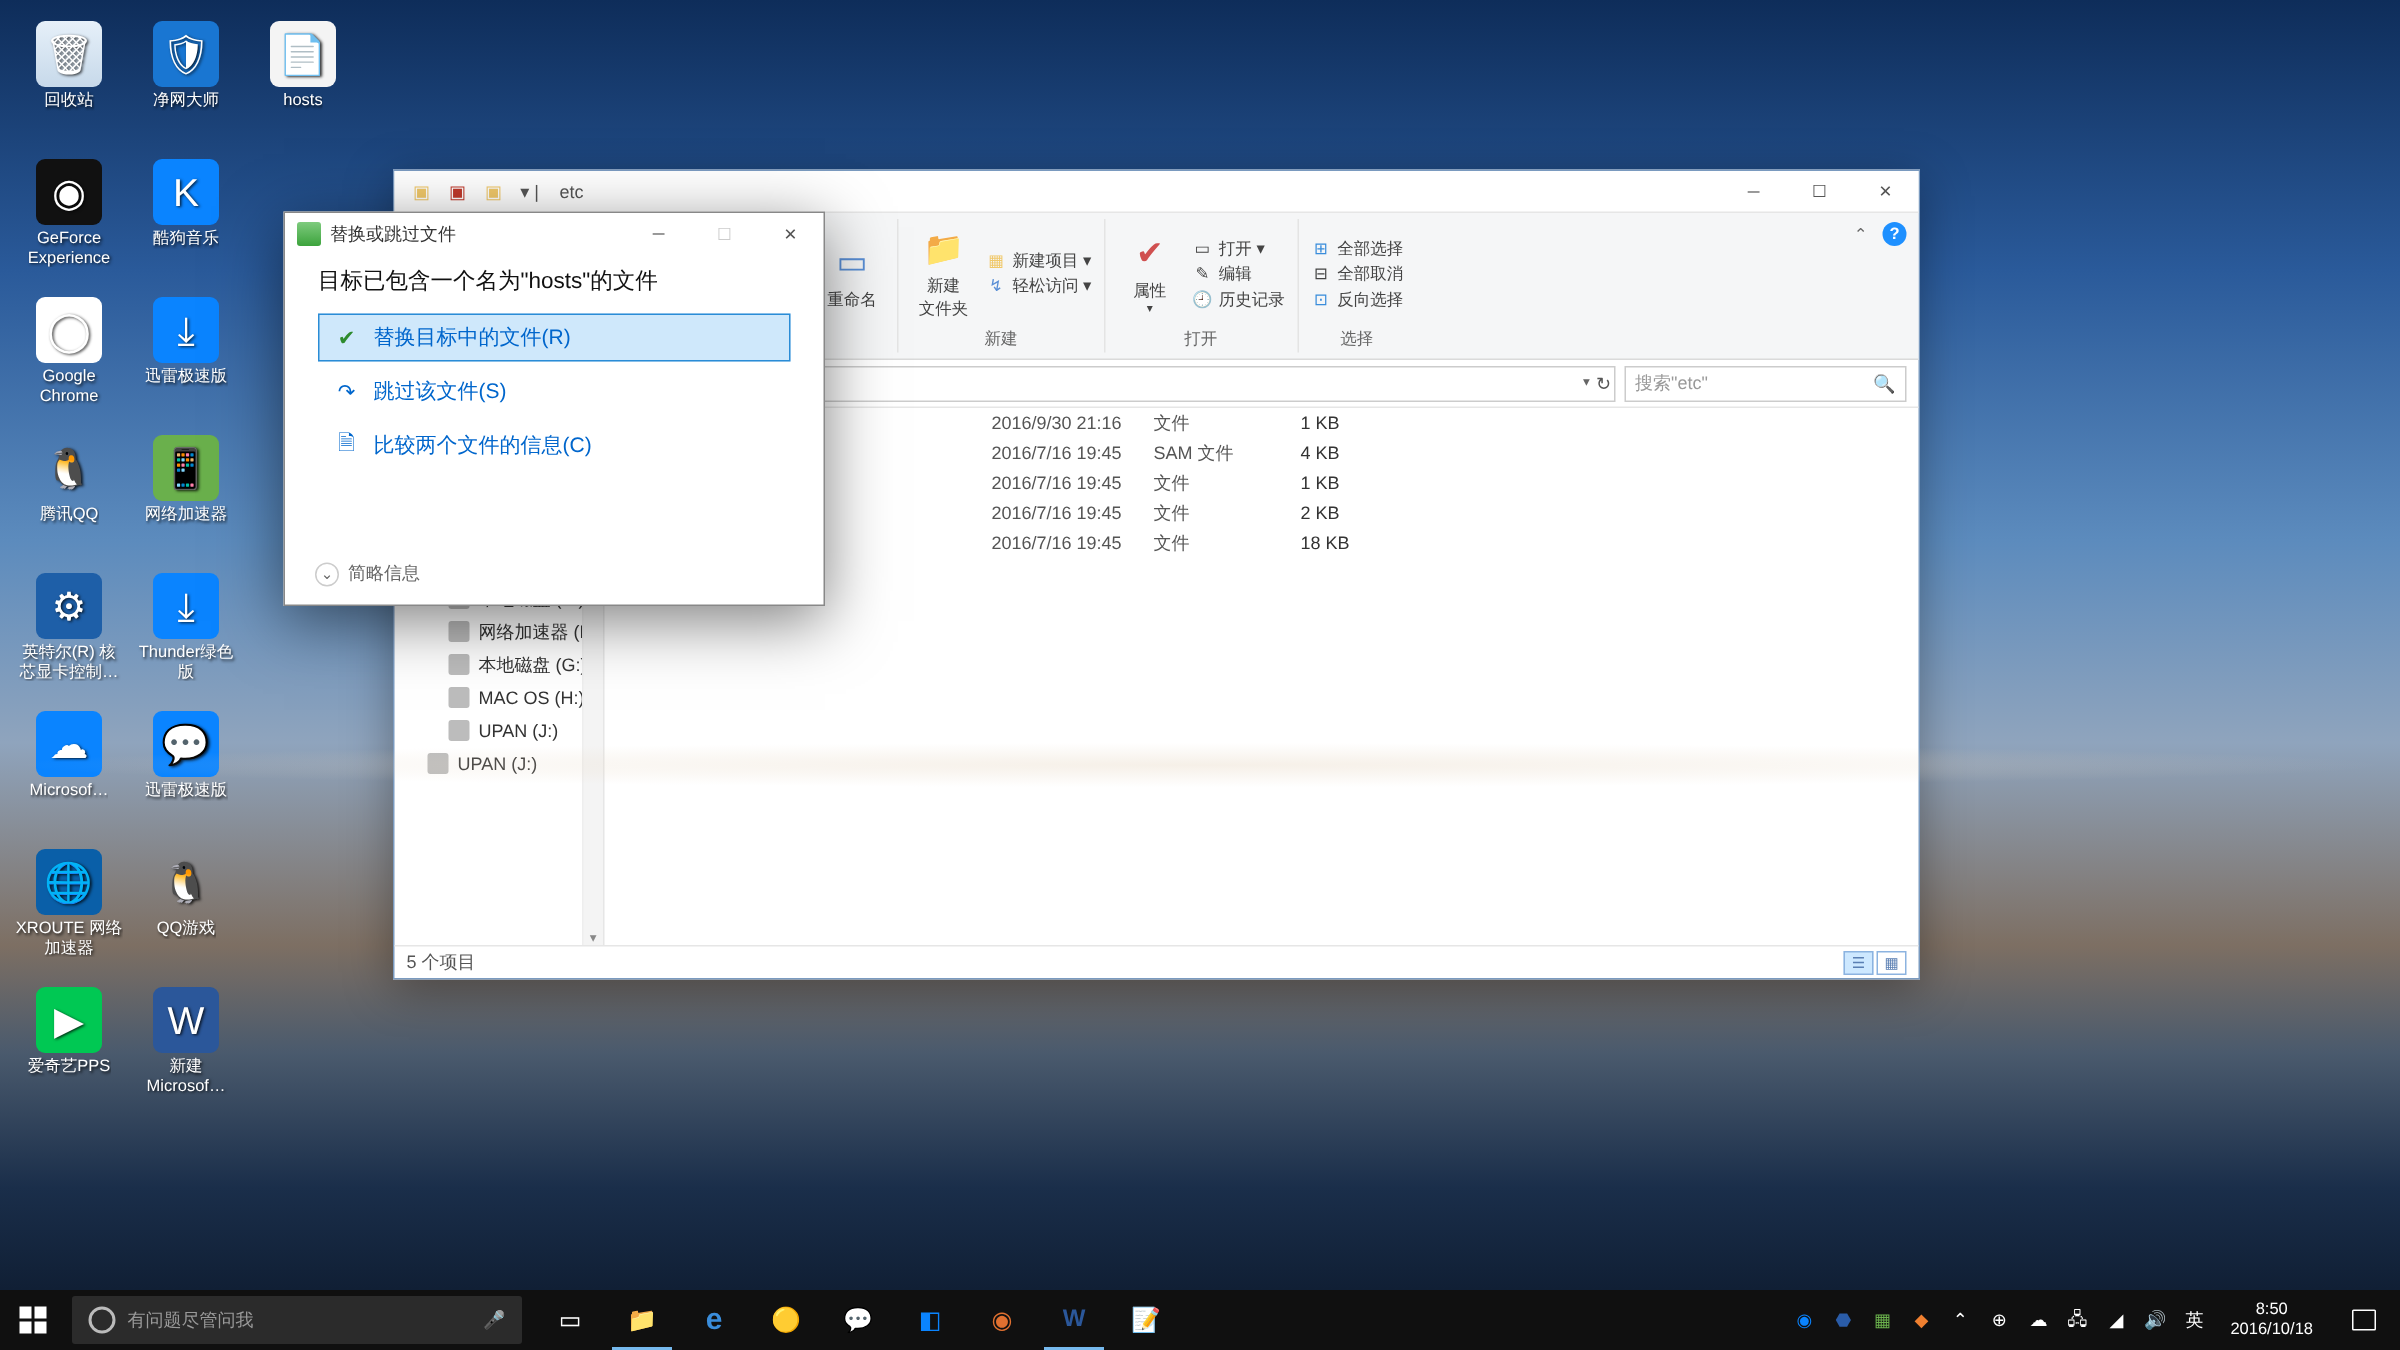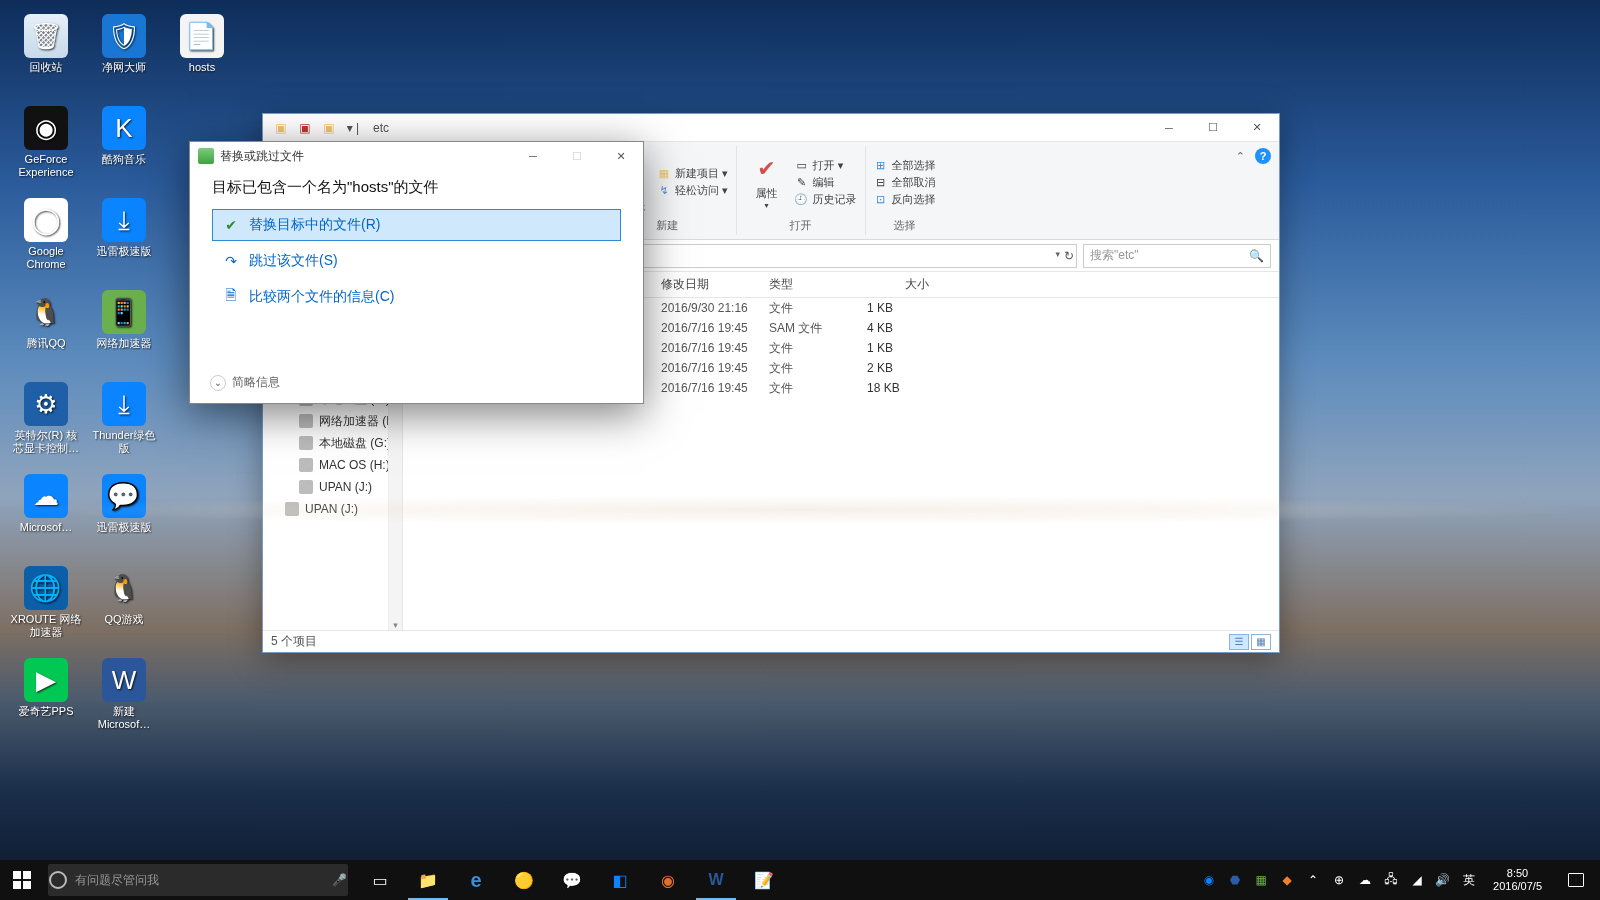--- a/index.html
+++ b/index.html
@@ -59,7 +59,7 @@
 .view-toggle .vt { width:20px; height:16px; border:1px solid #8cb3e0; display:flex; align-items:center; justify-content:center; font-size:10px; color:#5a7fb3; }
 .view-toggle .vt.active { background:#cde8ff; }
 
-.dialog { position:absolute; left:189px; top:141px; width:455px; height:263px; background:#fff; border:1px solid #888; box-shadow:0 10px 40px rgba(0,0,0,.5); display:flex; flex-direction:column; z-index:5; }
+.dialog { position:absolute; left:189px; top:141px; width:361px; height:263px; background:#fff; border:1px solid #888; box-shadow:0 10px 40px rgba(0,0,0,.5); display:flex; flex-direction:column; z-index:5; }
 .dlg-title { height:28px; display:flex; align-items:center; padding-left:8px; font-size:12px; color:#333; }
 .dlg-title .dicon { width:16px; height:16px; margin-right:6px; background:linear-gradient(#7ecb7e,#3ca33c); border-radius:2px; }
 .dlg-ctrls { margin-left:auto; display:flex; }

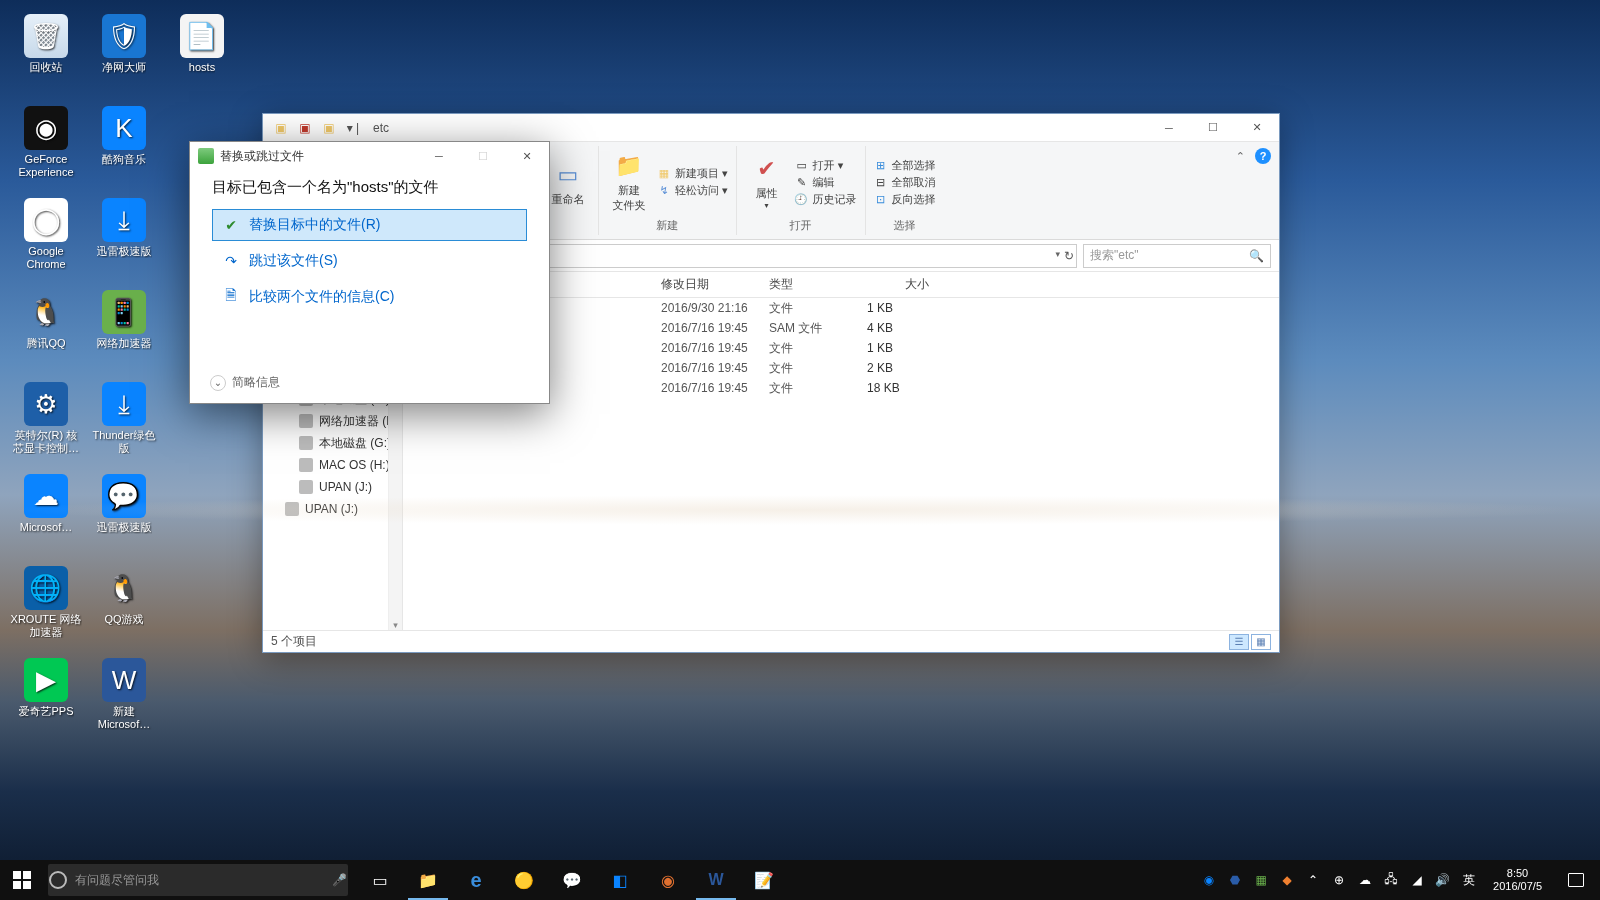--- a/index.html
+++ b/index.html
@@ -358,12 +358,6 @@
           </div>
       </div>
       <div class="content">
-        <div class="col-head">
-          <div class="c-name"></div>
-          <div class="c-date">修改日期</div>
-          <div class="c-type">类型</div>
-          <div class="c-size">大小</div>
-        </div>
         <div id="file-rows">
             <div class="file-row">
               <div class="c-name">

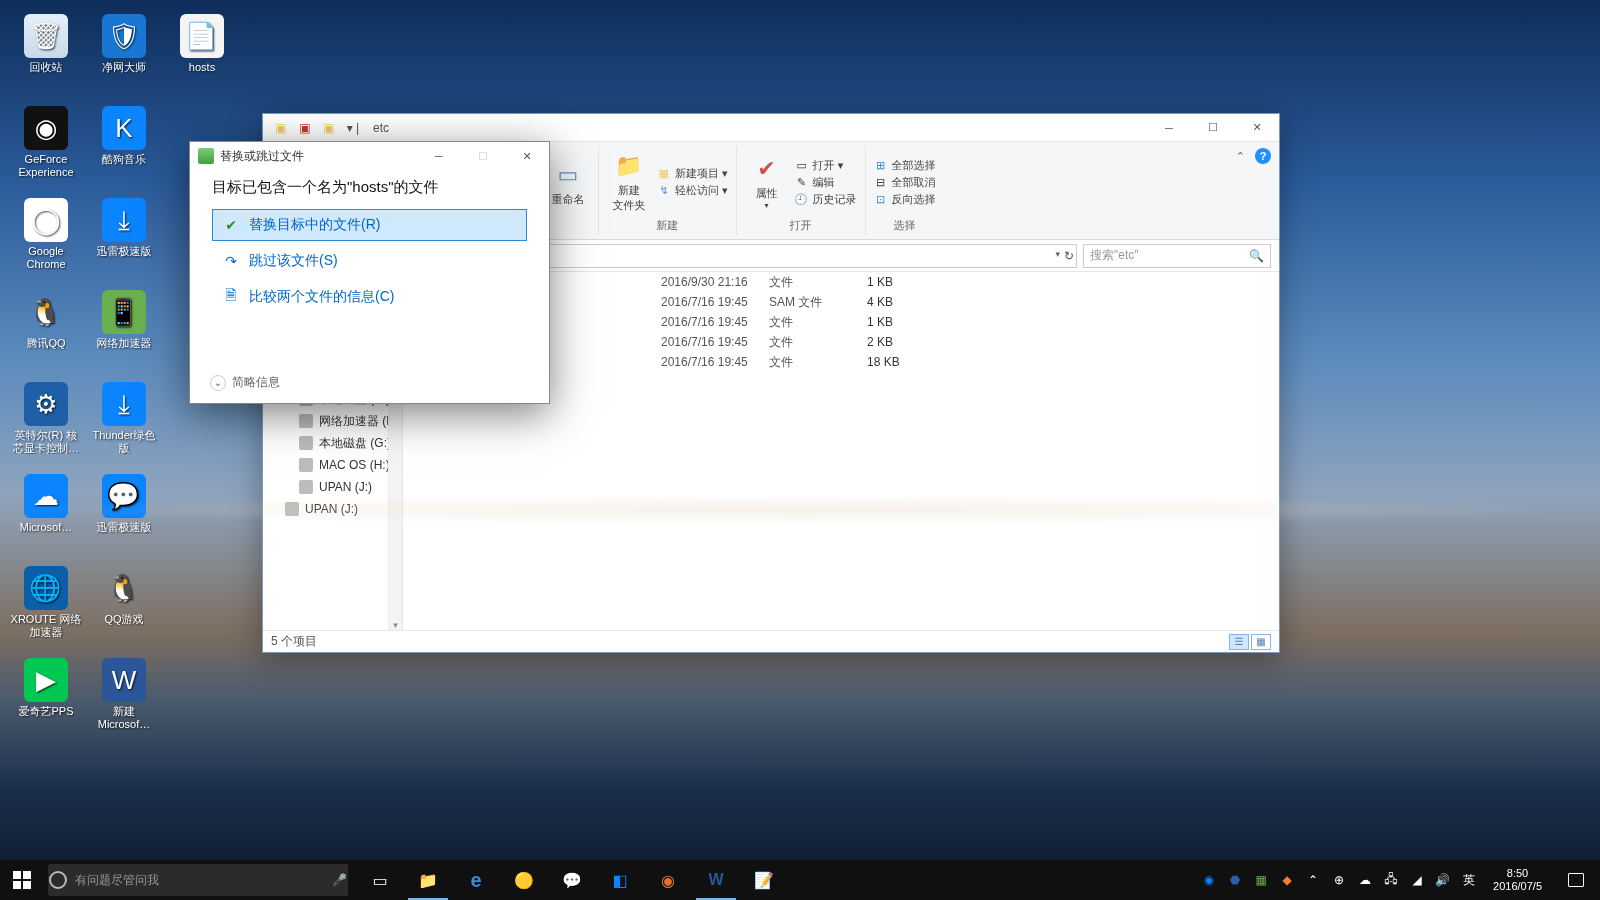--- a/index.html
+++ b/index.html
@@ -78,7 +78,7 @@
 .start { width:44px; height:40px; display:flex; align-items:center; justify-content:center; }
 .win-logo { width:18px; height:18px; display:grid; grid-template-columns:1fr 1fr; grid-template-rows:1fr 1fr; gap:2px; }
 .win-logo span { background:#fff; }
-.cortana { flex:0 0 300px; height:32px; background:#2b2b2b; border-radius:2px; display:flex; align-items:center; padding:0 1px; gap:8px; font-size:12px; color:#999; margin-left:4px; }
+.cortana { flex:0 0 300px; height:32px; background:#2b2b2b; border-radius:2px; display:flex; align-items:center; padding:0 11px; gap:8px; font-size:12px; color:#999; margin-left:4px; }
 .cortana-ring { width:18px; height:18px; border:2px solid #bbb; border-radius:50%; }
 .mic { margin-left:auto; color:#888; }
 .task-btns { display:flex; height:40px; margin-left:8px; }

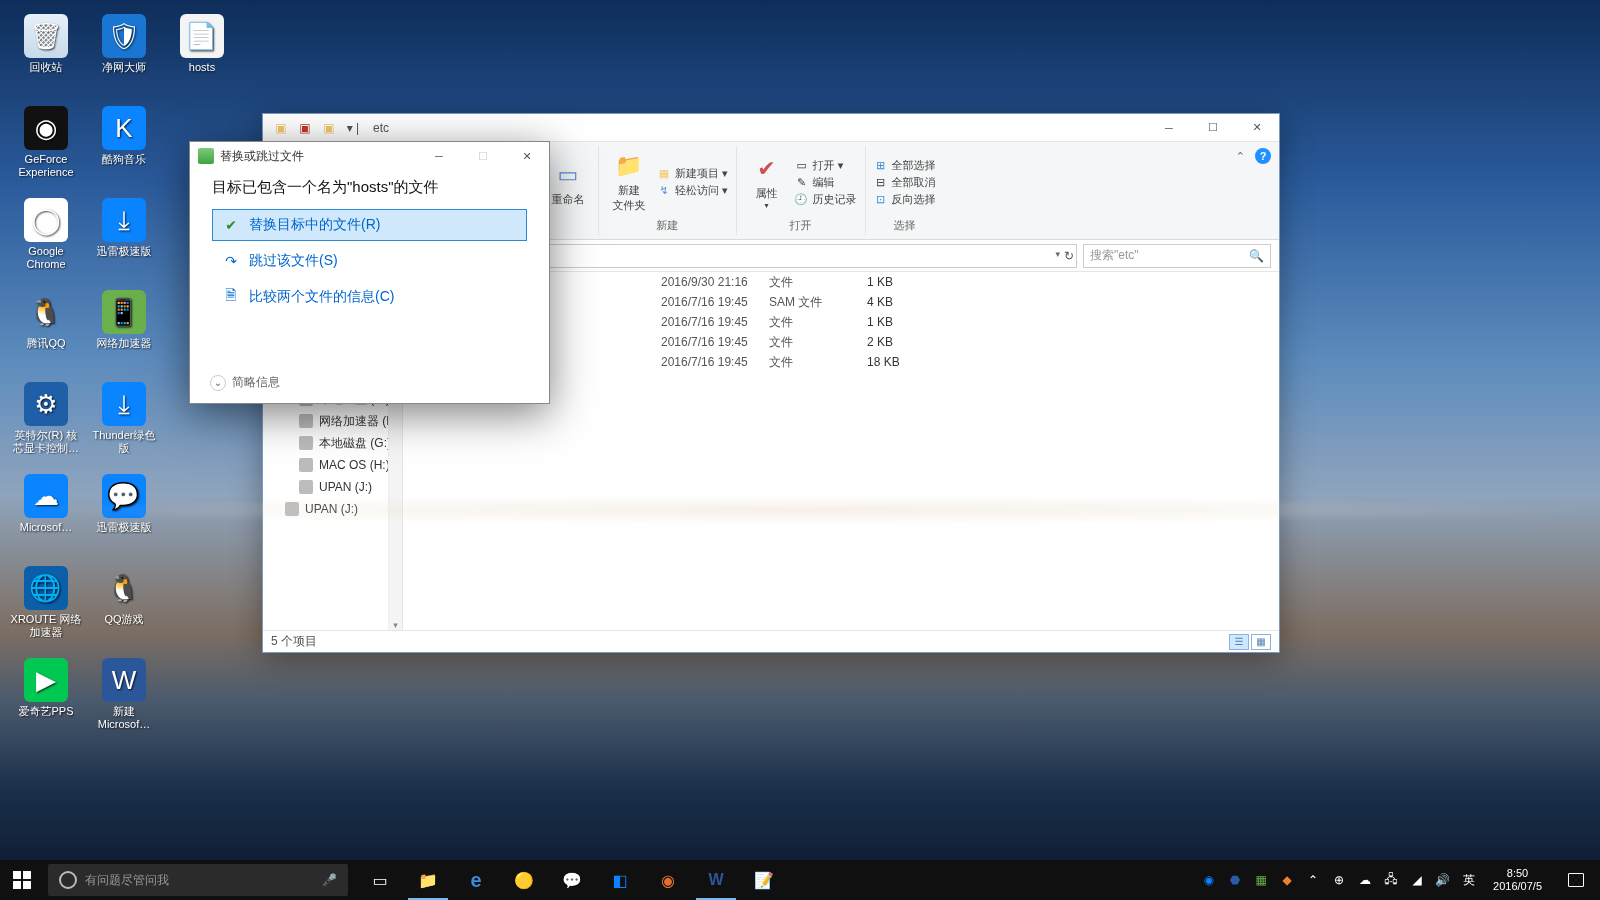--- a/index.html
+++ b/index.html
@@ -486,7 +486,7 @@
       <span class="ti" style="font-size:12px">英</span>
       <div class="clock">
         <div>8:50</div>
-          <div>2016/07/5</div>
+          <div>2016/10/18</div>
       </div>
       <div class="notif">
           <div class="notif-box"></div>

